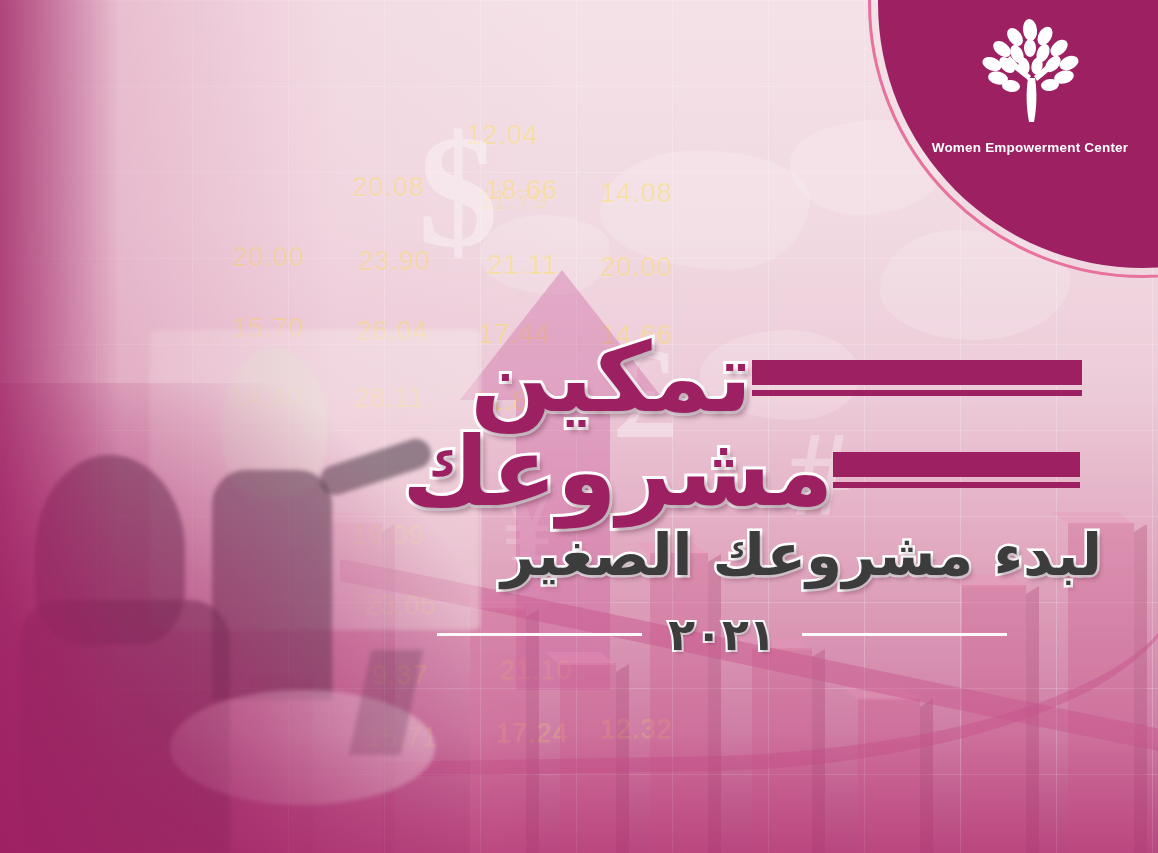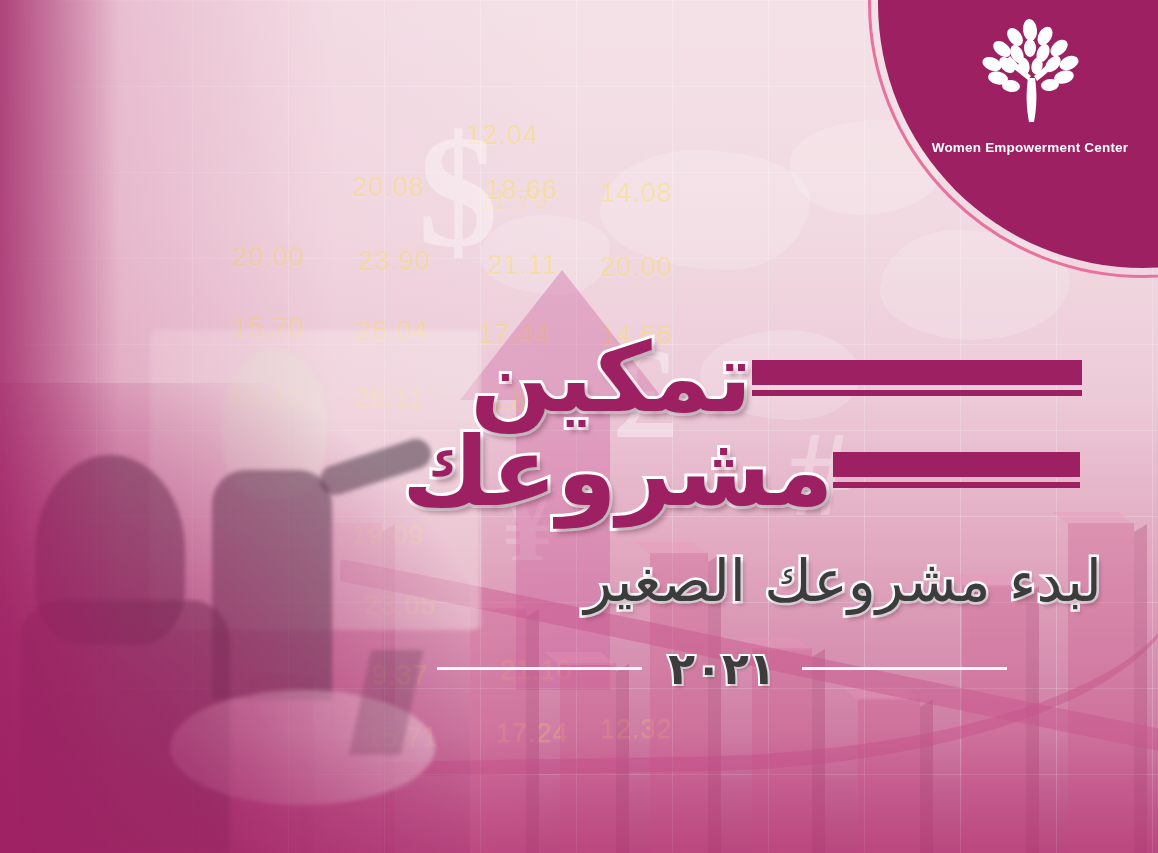--- a/index.html
+++ b/index.html
@@ -179,10 +179,10 @@
   .deco.d2 { width:480px; margin-right:22px; }
 
   .subtitle {
-    margin-top:28px;
+    margin-top:2px;
     color:#3c3c3c;
     font-family:"DejaVu Sans", sans-serif;
-    font-weight:normal;
+    font-weight:bold;
     font-size:58px;
     line-height:1.15;
     -webkit-text-stroke:5px #ffffff;

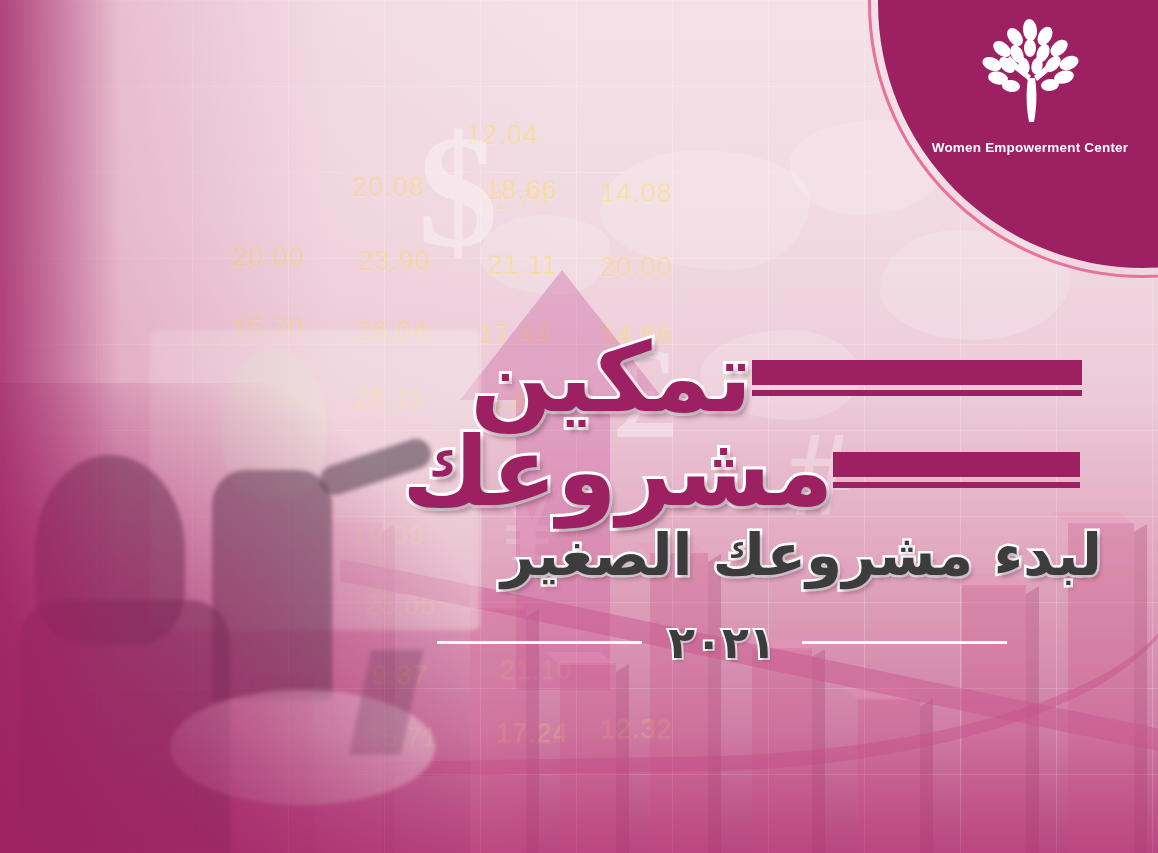--- a/index.html
+++ b/index.html
@@ -192,7 +192,7 @@
 
   .year-row {
     display:flex; align-items:center; justify-content:center;
-    gap:26px; margin-top:32px; direction:ltr; padding-right:60px;
+    gap:26px; margin-top:24px; direction:ltr; padding-right:60px;
   }
   .year-rule { height:3px; background:#ffffff; flex:0 0 205px; opacity:.95; }
   .year-txt {

